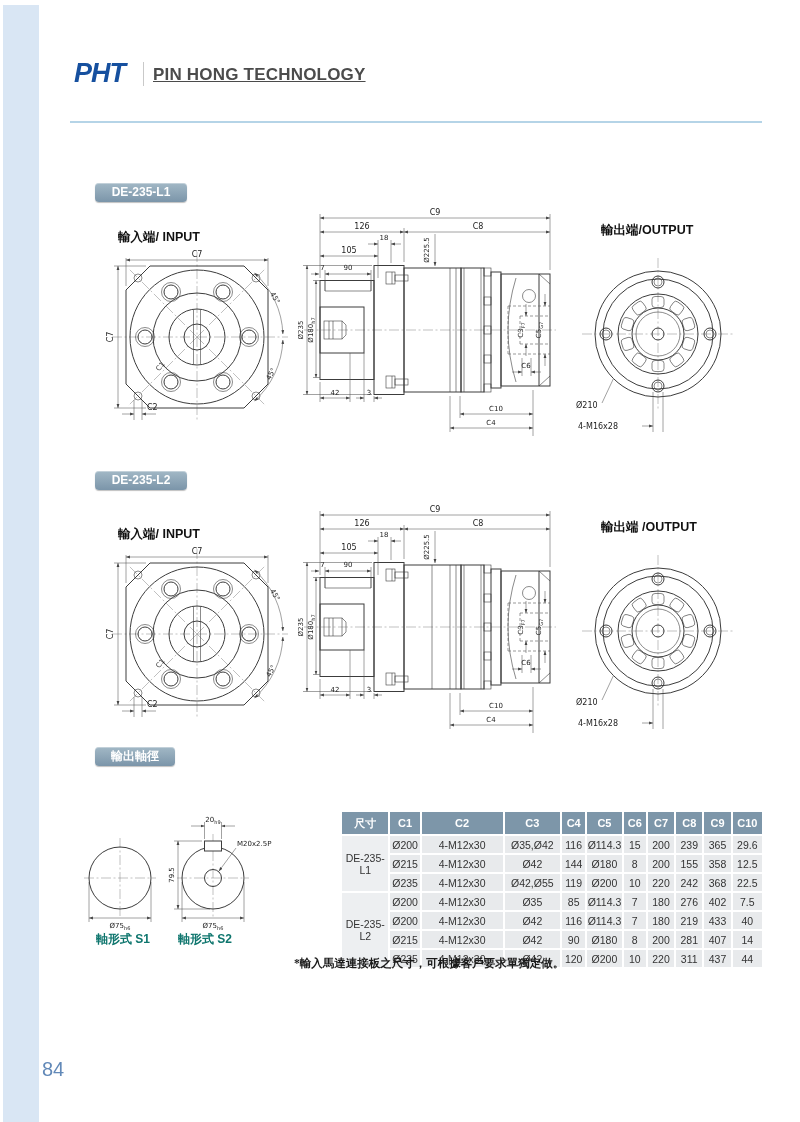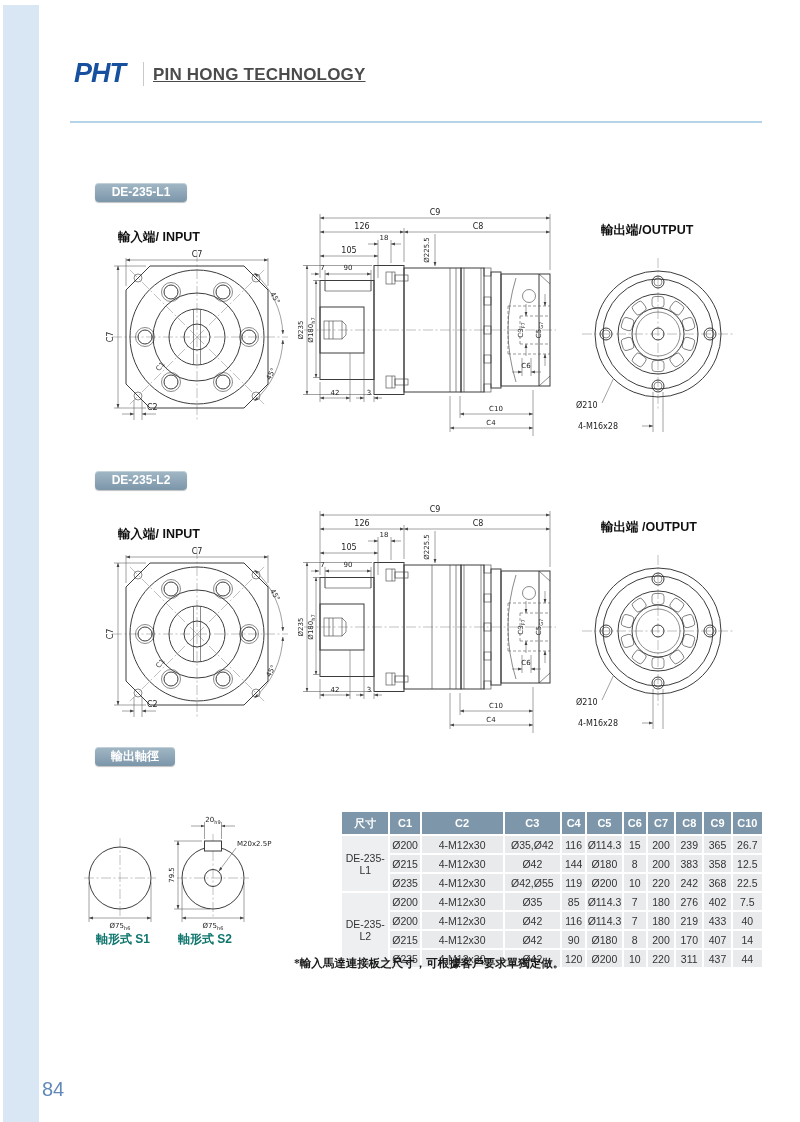--- a/index.html
+++ b/index.html
@@ -592,7 +592,7 @@
           <td>200</td>
           <td>239</td>
           <td>365</td>
-          <td>26.7</td>
+          <td>29.6</td>
         </tr>
         <tr>
           <td>Ø215</td>

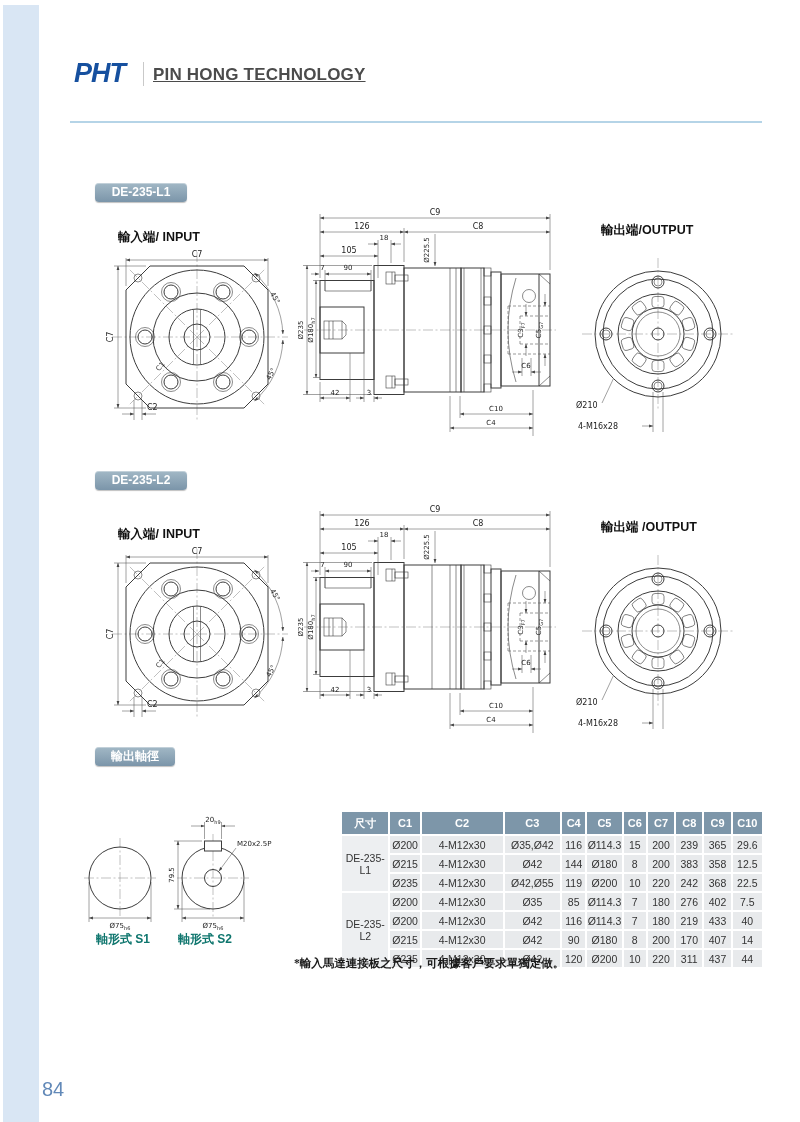--- a/index.html
+++ b/index.html
@@ -602,7 +602,7 @@
           <td>Ø180</td>
           <td>8</td>
           <td>200</td>
-          <td>383</td>
+          <td>155</td>
           <td>358</td>
           <td>12.5</td>
         </tr>

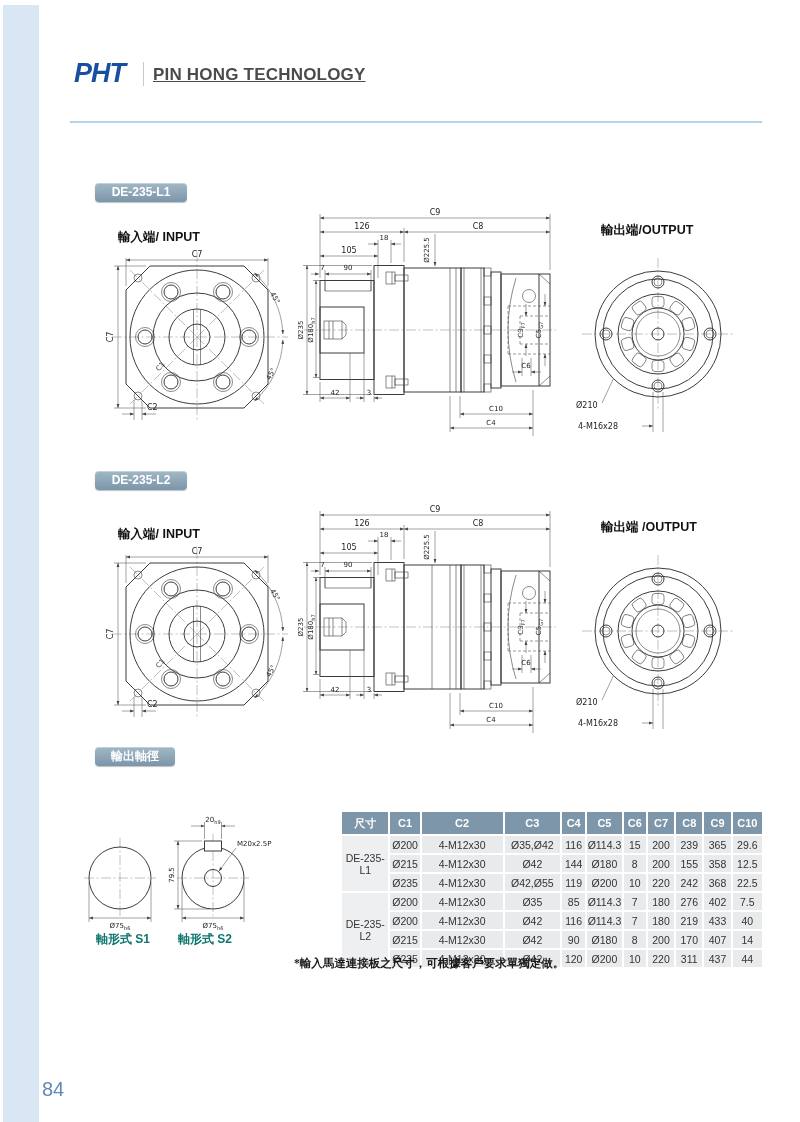--- a/index.html
+++ b/index.html
@@ -651,7 +651,7 @@
           <td>Ø180</td>
           <td>8</td>
           <td>200</td>
-          <td>170</td>
+          <td>281</td>
           <td>407</td>
           <td>14</td>
         </tr>

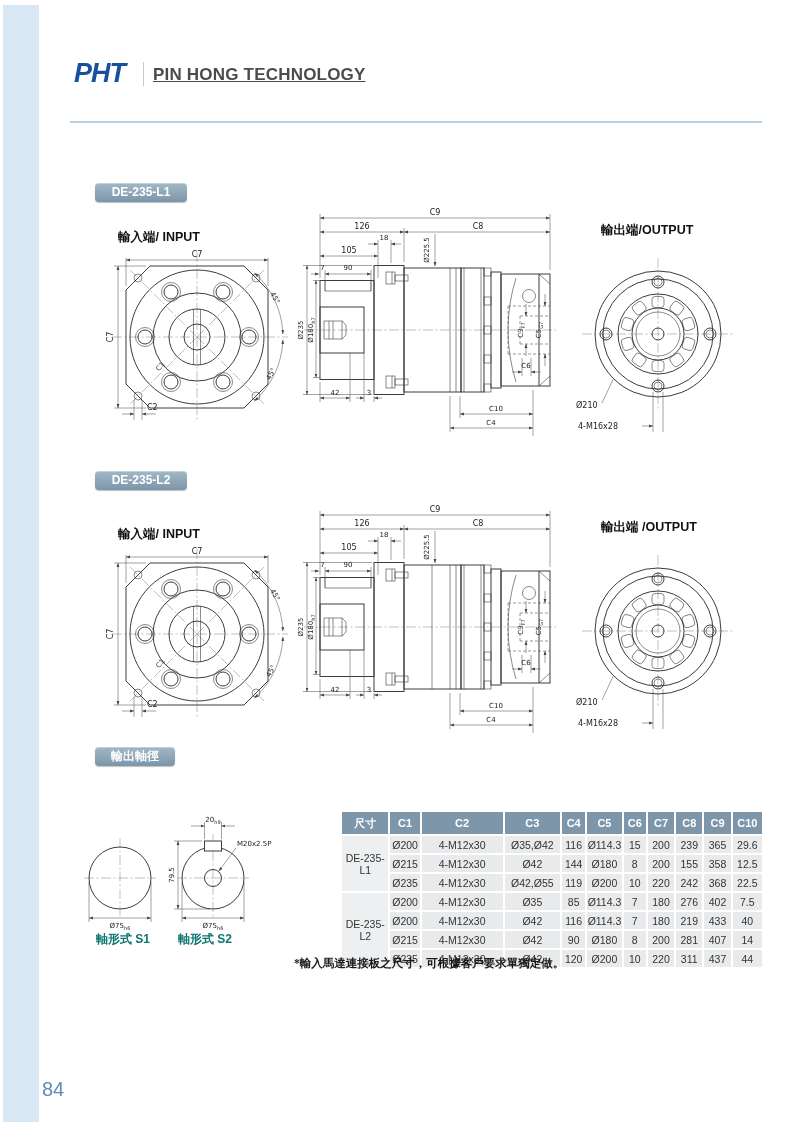--- a/index.html
+++ b/index.html
@@ -17,7 +17,7 @@
          box-shadow:inset 0 1px 0 rgba(255,255,255,.35),0 1px 1px rgba(0,0,0,.25);}
   .sec-label{position:absolute;font-size:12.5px;font-weight:bold;color:#111;white-space:nowrap;}
   .cap{position:absolute;font-size:12px;font-weight:bold;color:#0f766e;white-space:nowrap;}
-  .pagenum{position:absolute;left:42px;top:1058px;font-size:20px;color:#6289b8;margin-top:20px;}
+  .pagenum{position:absolute;left:42px;top:1058px;font-size:20px;color:#6289b8;}
   .foot{position:absolute;left:294px;top:956px;font-size:11.5px;font-weight:bold;color:#1a1a1a;
         font-family:Liberation Serif, serif;}
   .svg-slot{position:absolute;}

